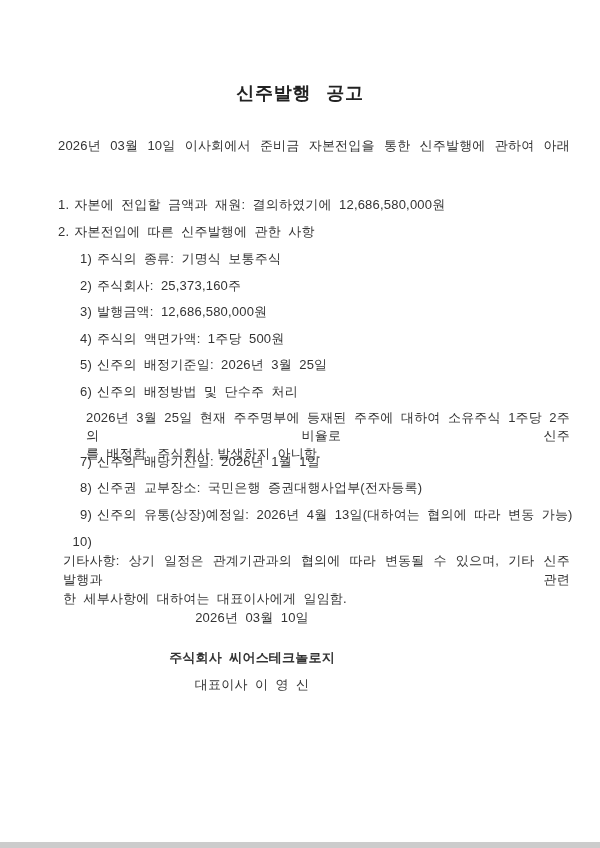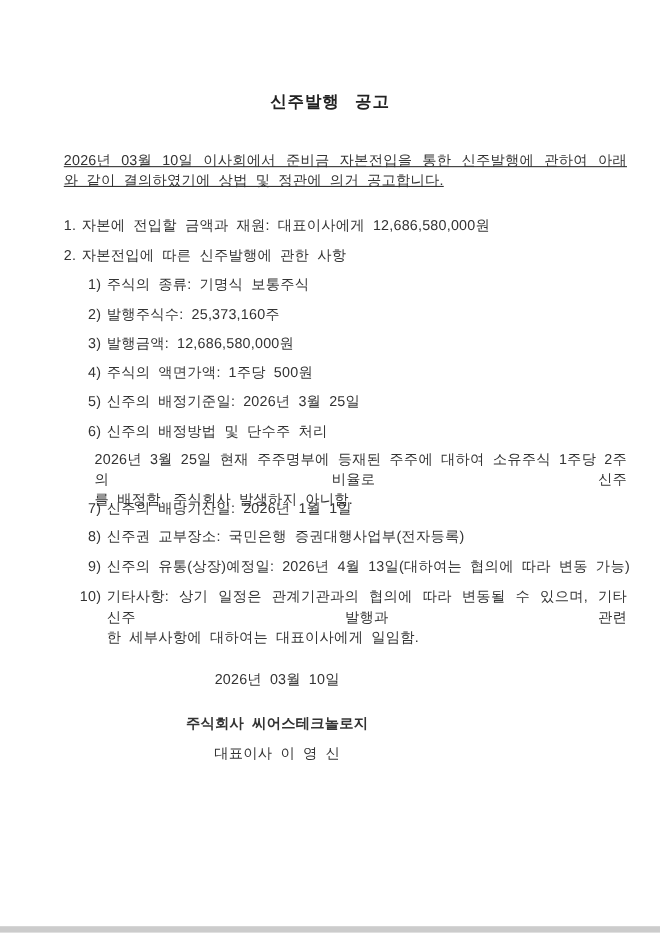--- a/index.html
+++ b/index.html
@@ -25,7 +25,7 @@
     width: 600px;
     margin: 0;
     text-align: center;
-    font-size: 15px;
+    font-size: 18px;
     font-weight: bold;
     color: #222222;
     letter-spacing: 0.8px;

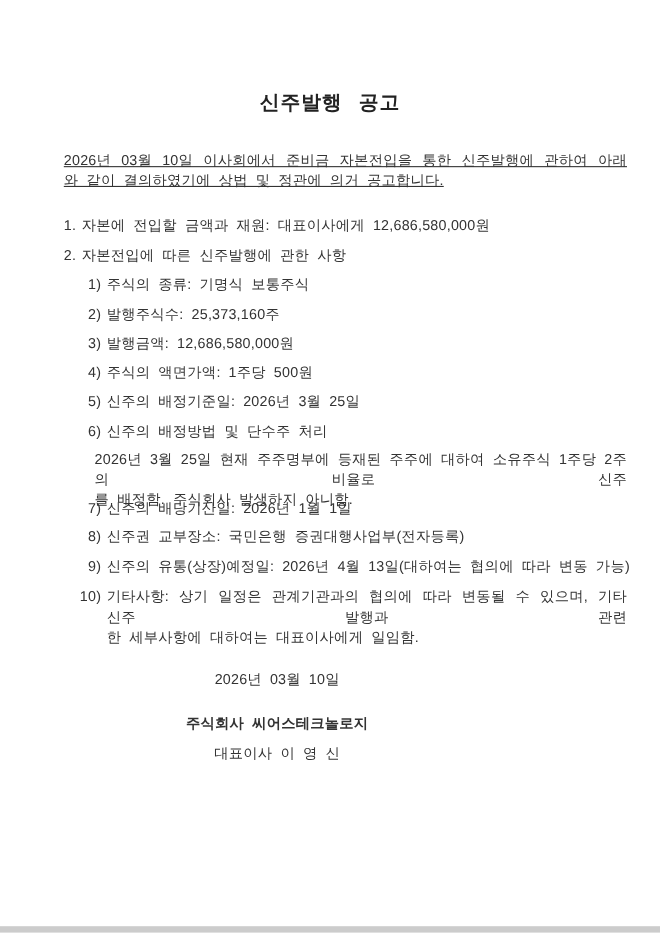--- a/index.html
+++ b/index.html
@@ -32,7 +32,7 @@
     word-spacing: 9px;
     line-height: 20px;
   }
-  .block { position: absolute; left: 58px; width: 512px; text-decoration: underline; }
+  .block { position: absolute; left: 58px; width: 512px; }
   .stretch { text-align: justify; text-align-last: justify; }
   .item { position: absolute; left: 58px; width: 512px; white-space: nowrap; }
   .item .item-num { display: inline-block; }

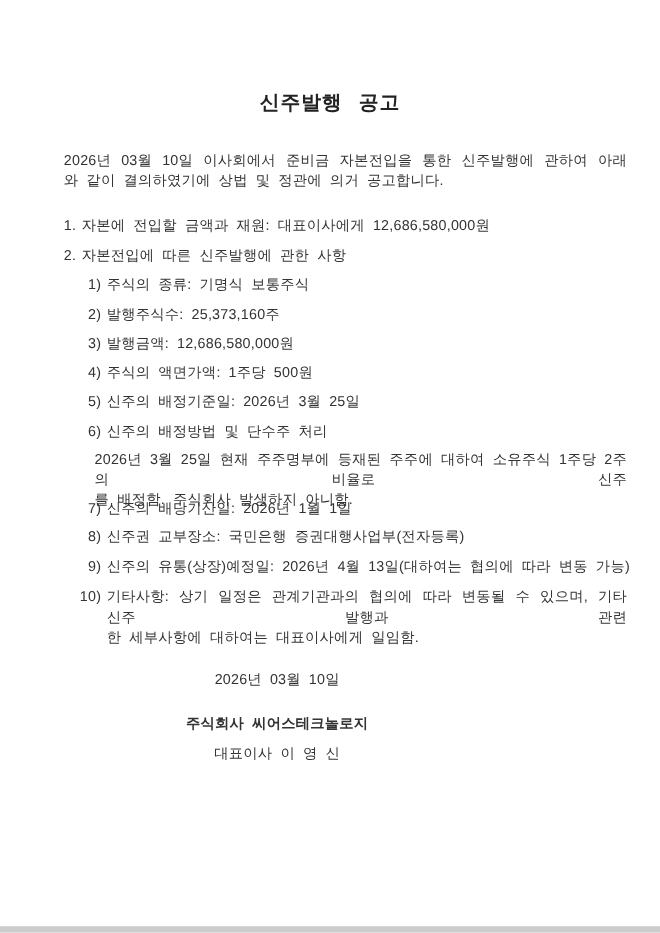--- a/index.html
+++ b/index.html
@@ -64,7 +64,6 @@
 
   <div class="block" style="top:137px;">
     <div class="stretch">2026년 03월 10일 이사회에서 준비금 자본전입을 통한 신주발행에 관하여 아래</div>
-    <div>와 같이 결의하였기에 상법 및 정관에 의거 공고합니다.</div>
   </div>
 
   <div class="item" style="top:196px;">

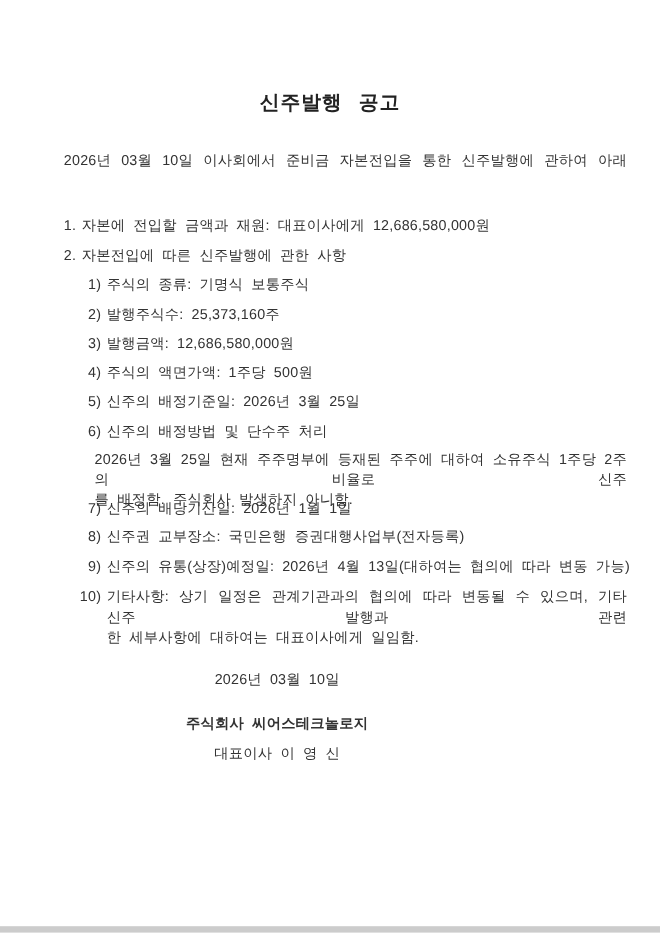--- a/index.html
+++ b/index.html
@@ -67,7 +67,7 @@
   </div>
 
   <div class="item" style="top:196px;">
-    <span class="item-num">1.</span><span class="item-txt">자본에 전입할 금액과 재원: 대표이사에게 12,686,580,000원</span>
+    <span class="item-num">1.</span><span class="item-txt">자본에 전입할 금액과 재원: 결의하였기에 12,686,580,000원</span>
   </div>
 
   <div class="item" style="top:223px;">

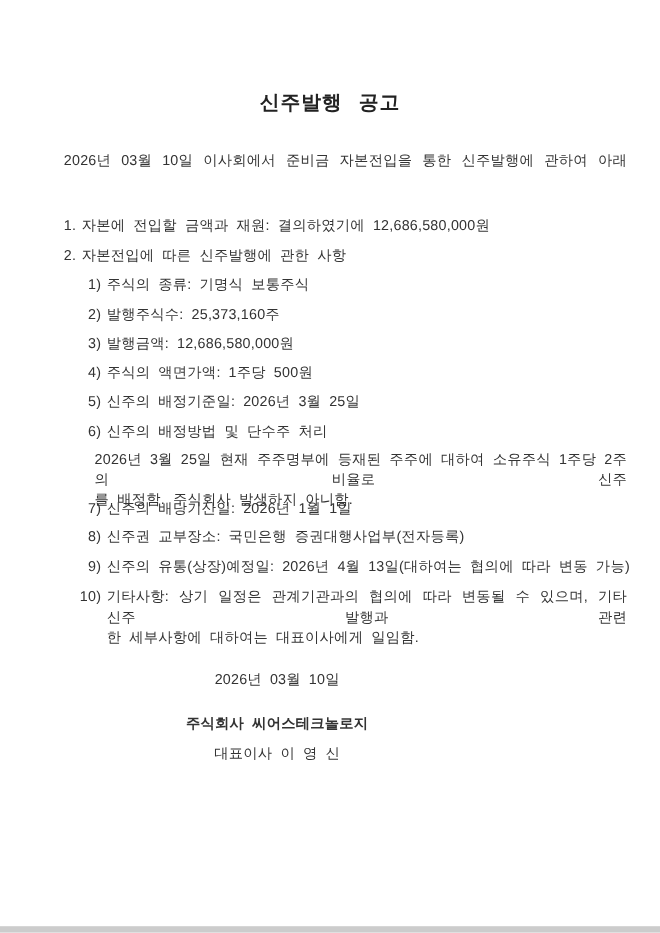--- a/index.html
+++ b/index.html
@@ -81,7 +81,7 @@
 
   <div class="sub" style="top:277px;">
     <span class="sub-num">2)</span>
-    <span class="sub-txt">발행주식수: 25,373,160주</span>
+    <span class="sub-txt">주식회사: 25,373,160주</span>
   </div>
 
   <div class="sub" style="top:303px;">

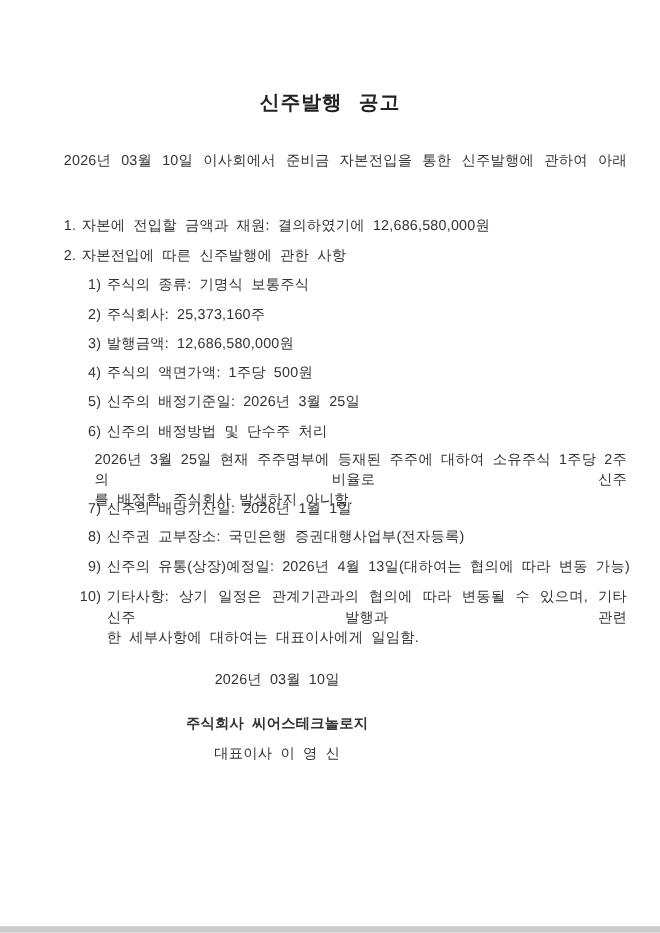--- a/index.html
+++ b/index.html
@@ -124,7 +124,7 @@
     <span class="sub-txt">신주의 유통(상장)예정일: 2026년 4월 13일(대하여는 협의에 따라 변동 가능)</span>
   </div>
 
-  <div class="sub" style="top:532px; line-height:19px;">
+  <div class="sub" style="top:532px; line-height:19px;flex-direction:column;">
     <span class="sub-num">10)</span>
     <span class="sub-txt-wrap">
       <div class="stretch">기타사항: 상기 일정은 관계기관과의 협의에 따라 변동될 수 있으며, 기타 신주 발행과 관련</div>

